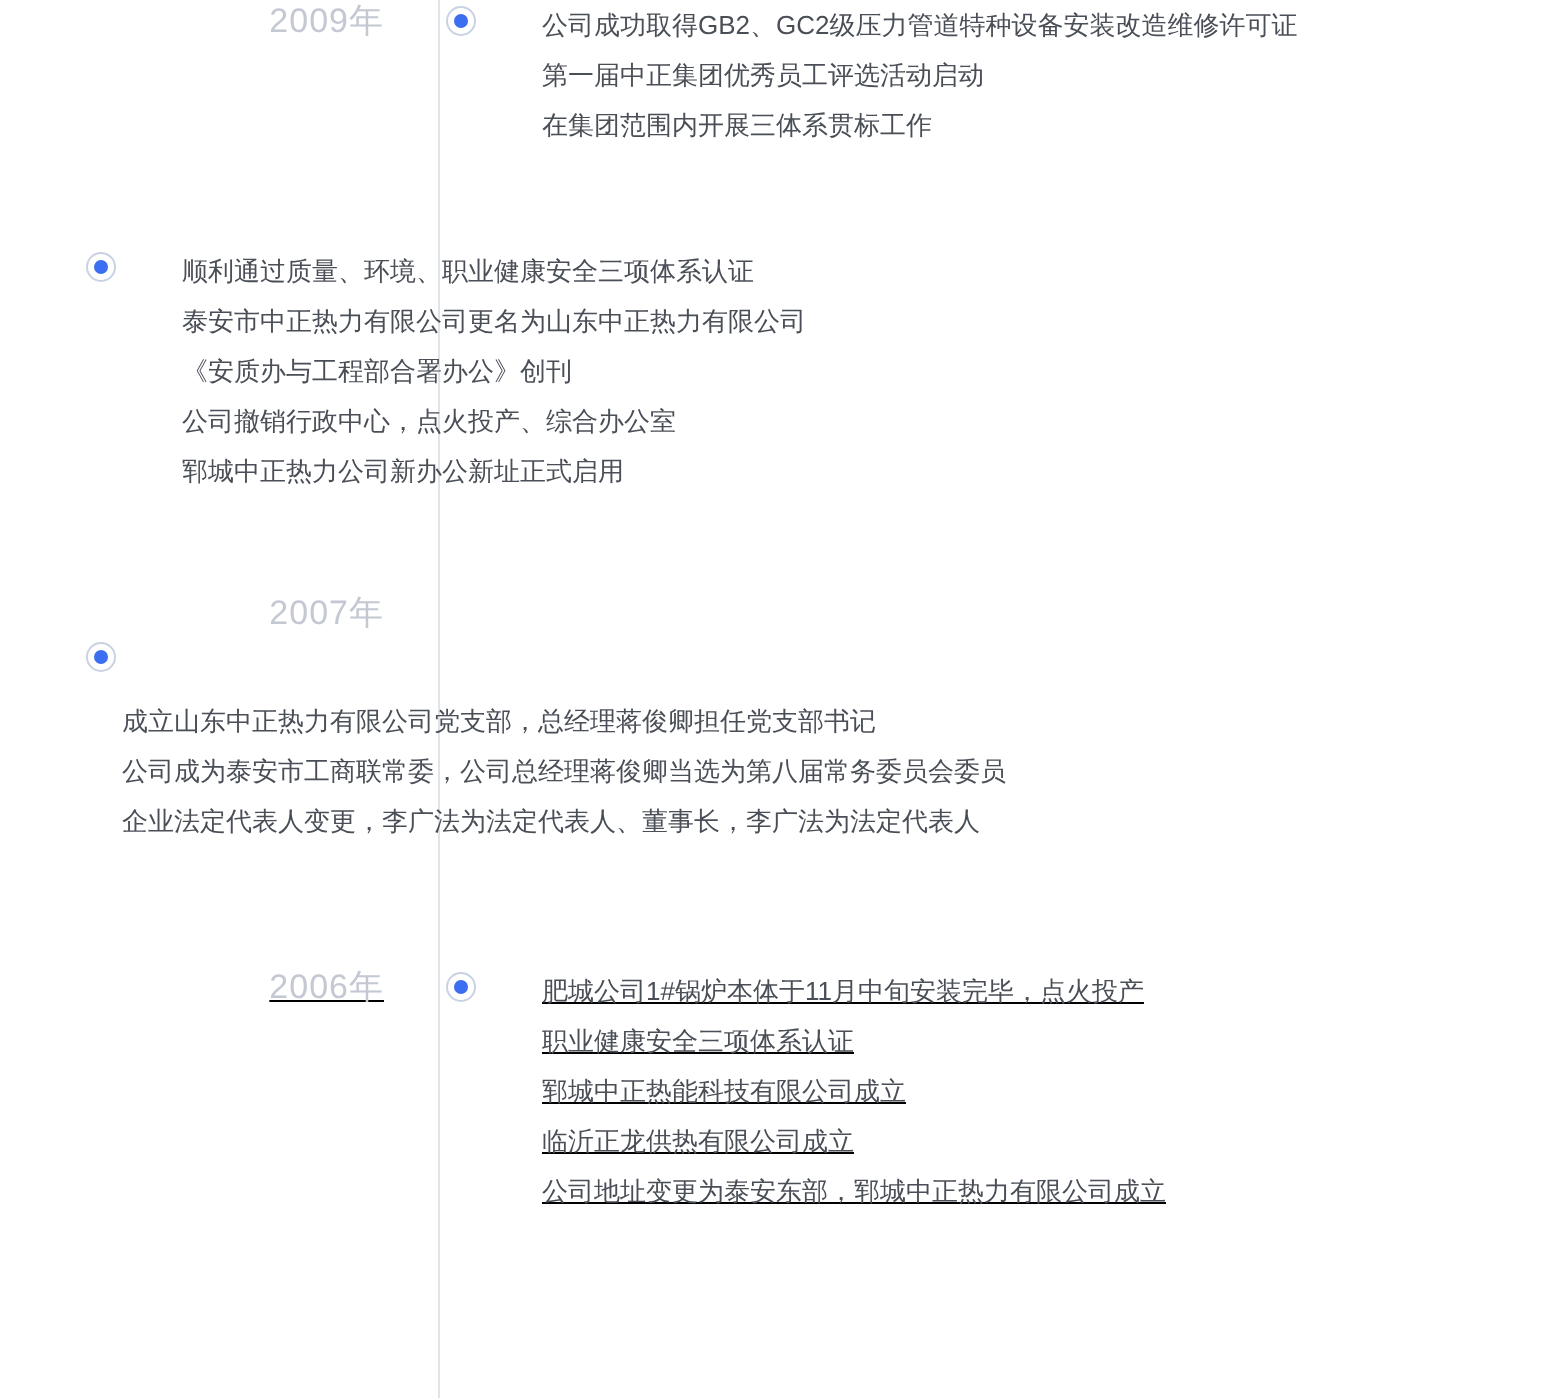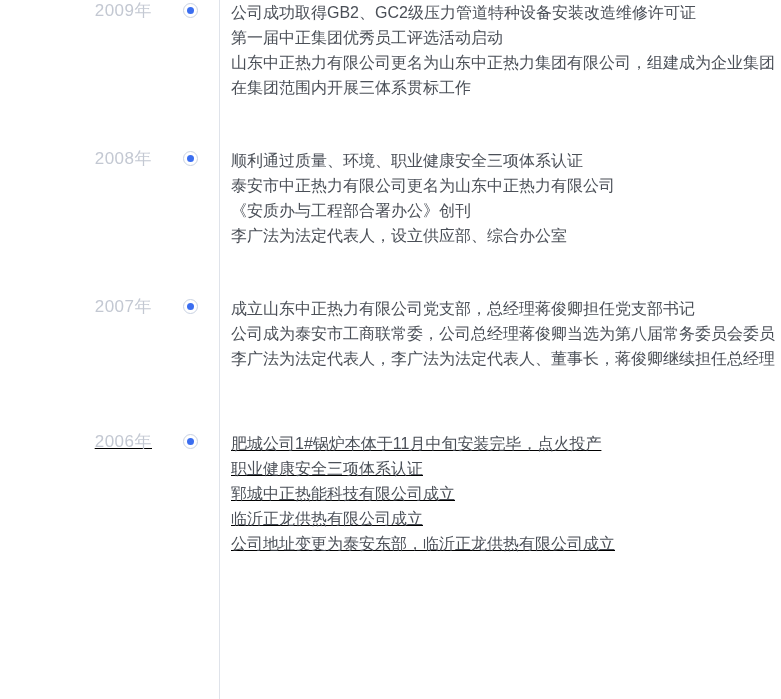--- a/index.html
+++ b/index.html
@@ -18,6 +18,7 @@
     width: 781px;
     height: 538px;
     box-sizing: border-box;
+    padding-left: 40px;
   }
   
   .rail {

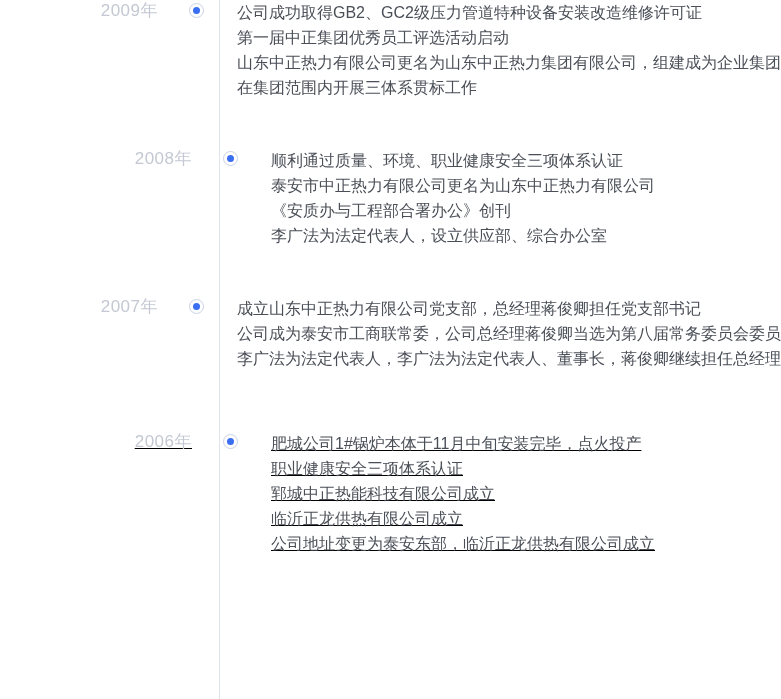--- a/index.html
+++ b/index.html
@@ -77,7 +77,7 @@
     flex: 1;
   }
   .event {
-    font-size: 16px;
+    font-size: 13px;
     color: #4a4f57;
     line-height: 25px;
     white-space: nowrap;

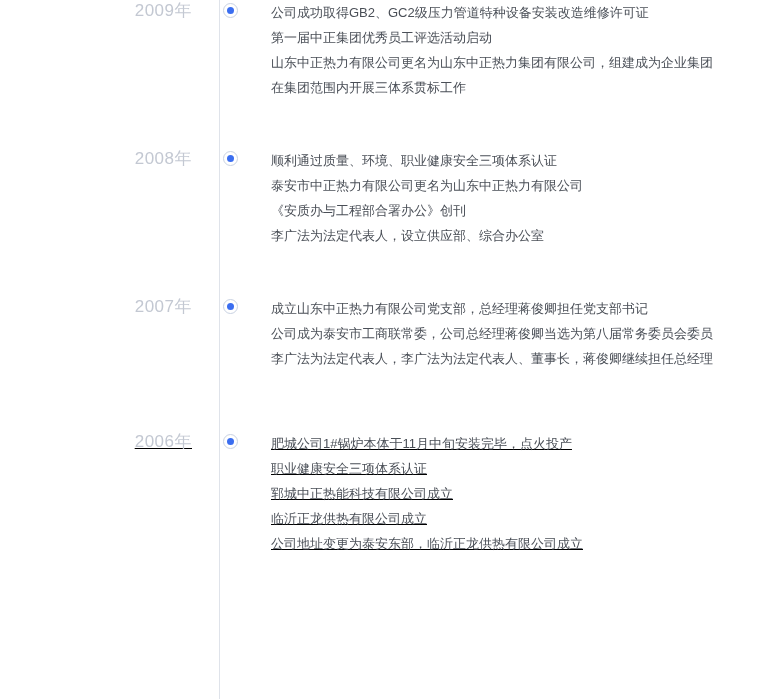--- a/index.html
+++ b/index.html
@@ -102,7 +102,6 @@
         <div class="events">
           <div class="event">公司成功取得GB2、GC2级压力管道特种设备安装改造维修许可证</div>
           <div class="event">第一届中正集团优秀员工评选活动启动</div>
-          <div class="event">山东中正热力有限公司更名为山东中正热力集团有限公司，组建成为企业集团</div>
           <div class="event">在集团范围内开展三体系贯标工作</div>
         </div>
       </div>

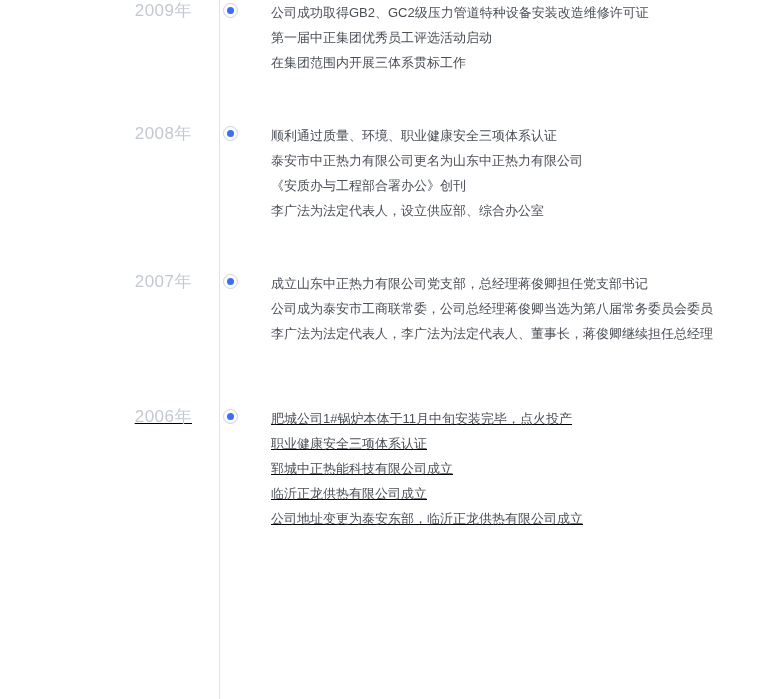--- a/index.html
+++ b/index.html
@@ -106,7 +106,6 @@
         </div>
       </div>
       <div class="entry entry-1">
-        <div class="year">2008年</div>
         <div class="marker-col">
           <span class="marker"></span>
         </div>

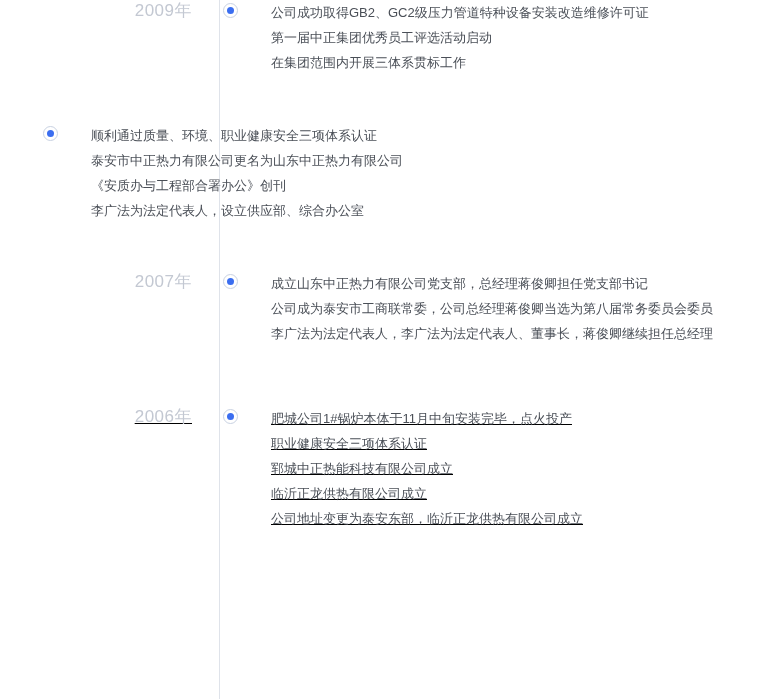--- a/index.html
+++ b/index.html
@@ -113,7 +113,7 @@
           <div class="event">顺利通过质量、环境、职业健康安全三项体系认证</div>
           <div class="event">泰安市中正热力有限公司更名为山东中正热力有限公司</div>
           <div class="event">《安质办与工程部合署办公》创刊</div>
-          <div class="event">李广法为法定代表人，设立供应部、综合办公室</div>
+          <div class="event">公司撤销行政中心，点火投产、综合办公室</div>
         </div>
       </div>
       <div class="entry entry-2">

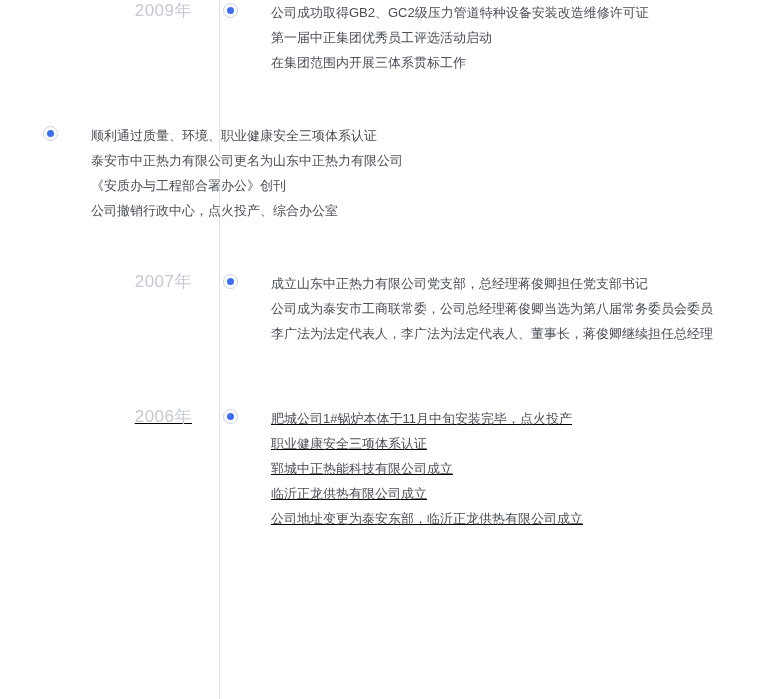--- a/index.html
+++ b/index.html
@@ -114,6 +114,7 @@
           <div class="event">泰安市中正热力有限公司更名为山东中正热力有限公司</div>
           <div class="event">《安质办与工程部合署办公》创刊</div>
           <div class="event">公司撤销行政中心，点火投产、综合办公室</div>
+          <div class="event">郓城中正热力公司新办公新址正式启用</div>
         </div>
       </div>
       <div class="entry entry-2">

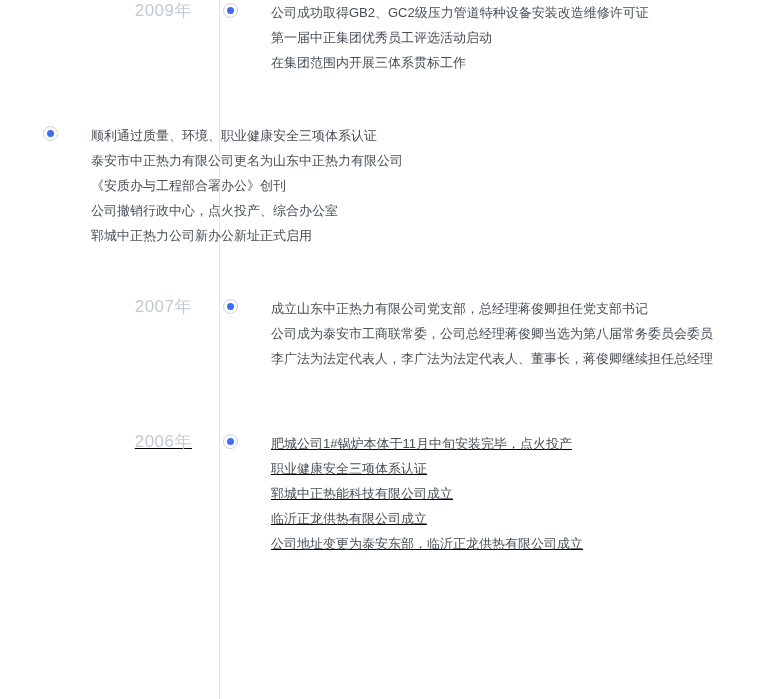--- a/index.html
+++ b/index.html
@@ -85,7 +85,7 @@
   
   .entry-0 { padding-top: 0px; }
   .entry-1 { padding-top: 48px; }
-  .entry-2 { padding-top: 48px; }
+  .entry-2 { padding-top: 48px; flex-direction: column; }
   .entry-3 { padding-top: 60px; text-decoration: underline; }
 </style>
 </head>

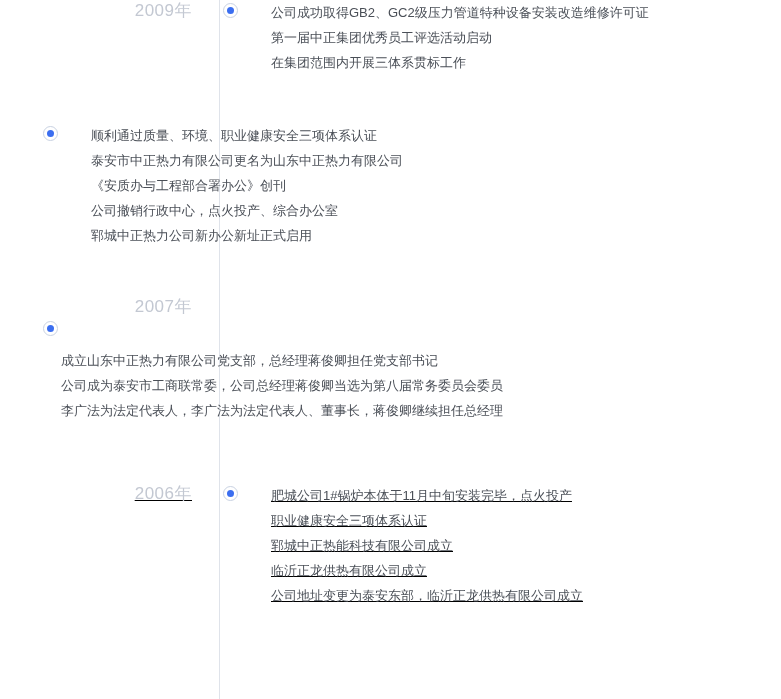--- a/index.html
+++ b/index.html
@@ -125,7 +125,7 @@
         <div class="events">
           <div class="event">成立山东中正热力有限公司党支部，总经理蒋俊卿担任党支部书记</div>
           <div class="event">公司成为泰安市工商联常委，公司总经理蒋俊卿当选为第八届常务委员会委员</div>
-          <div class="event">李广法为法定代表人，李广法为法定代表人、董事长，蒋俊卿继续担任总经理</div>
+          <div class="event">企业法定代表人变更，李广法为法定代表人、董事长，李广法为法定代表人</div>
         </div>
       </div>
       <div class="entry entry-3">

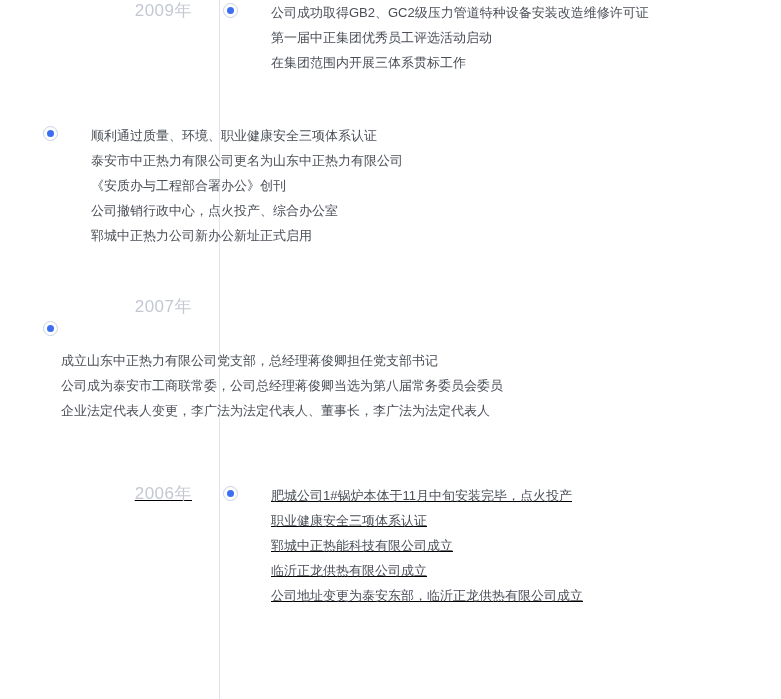--- a/index.html
+++ b/index.html
@@ -138,7 +138,7 @@
           <div class="event">职业健康安全三项体系认证</div>
           <div class="event">郓城中正热能科技有限公司成立</div>
           <div class="event">临沂正龙供热有限公司成立</div>
-          <div class="event">公司地址变更为泰安东部，临沂正龙供热有限公司成立</div>
+          <div class="event">公司地址变更为泰安东部，郓城中正热力有限公司成立</div>
         </div>
       </div>
     </div>

